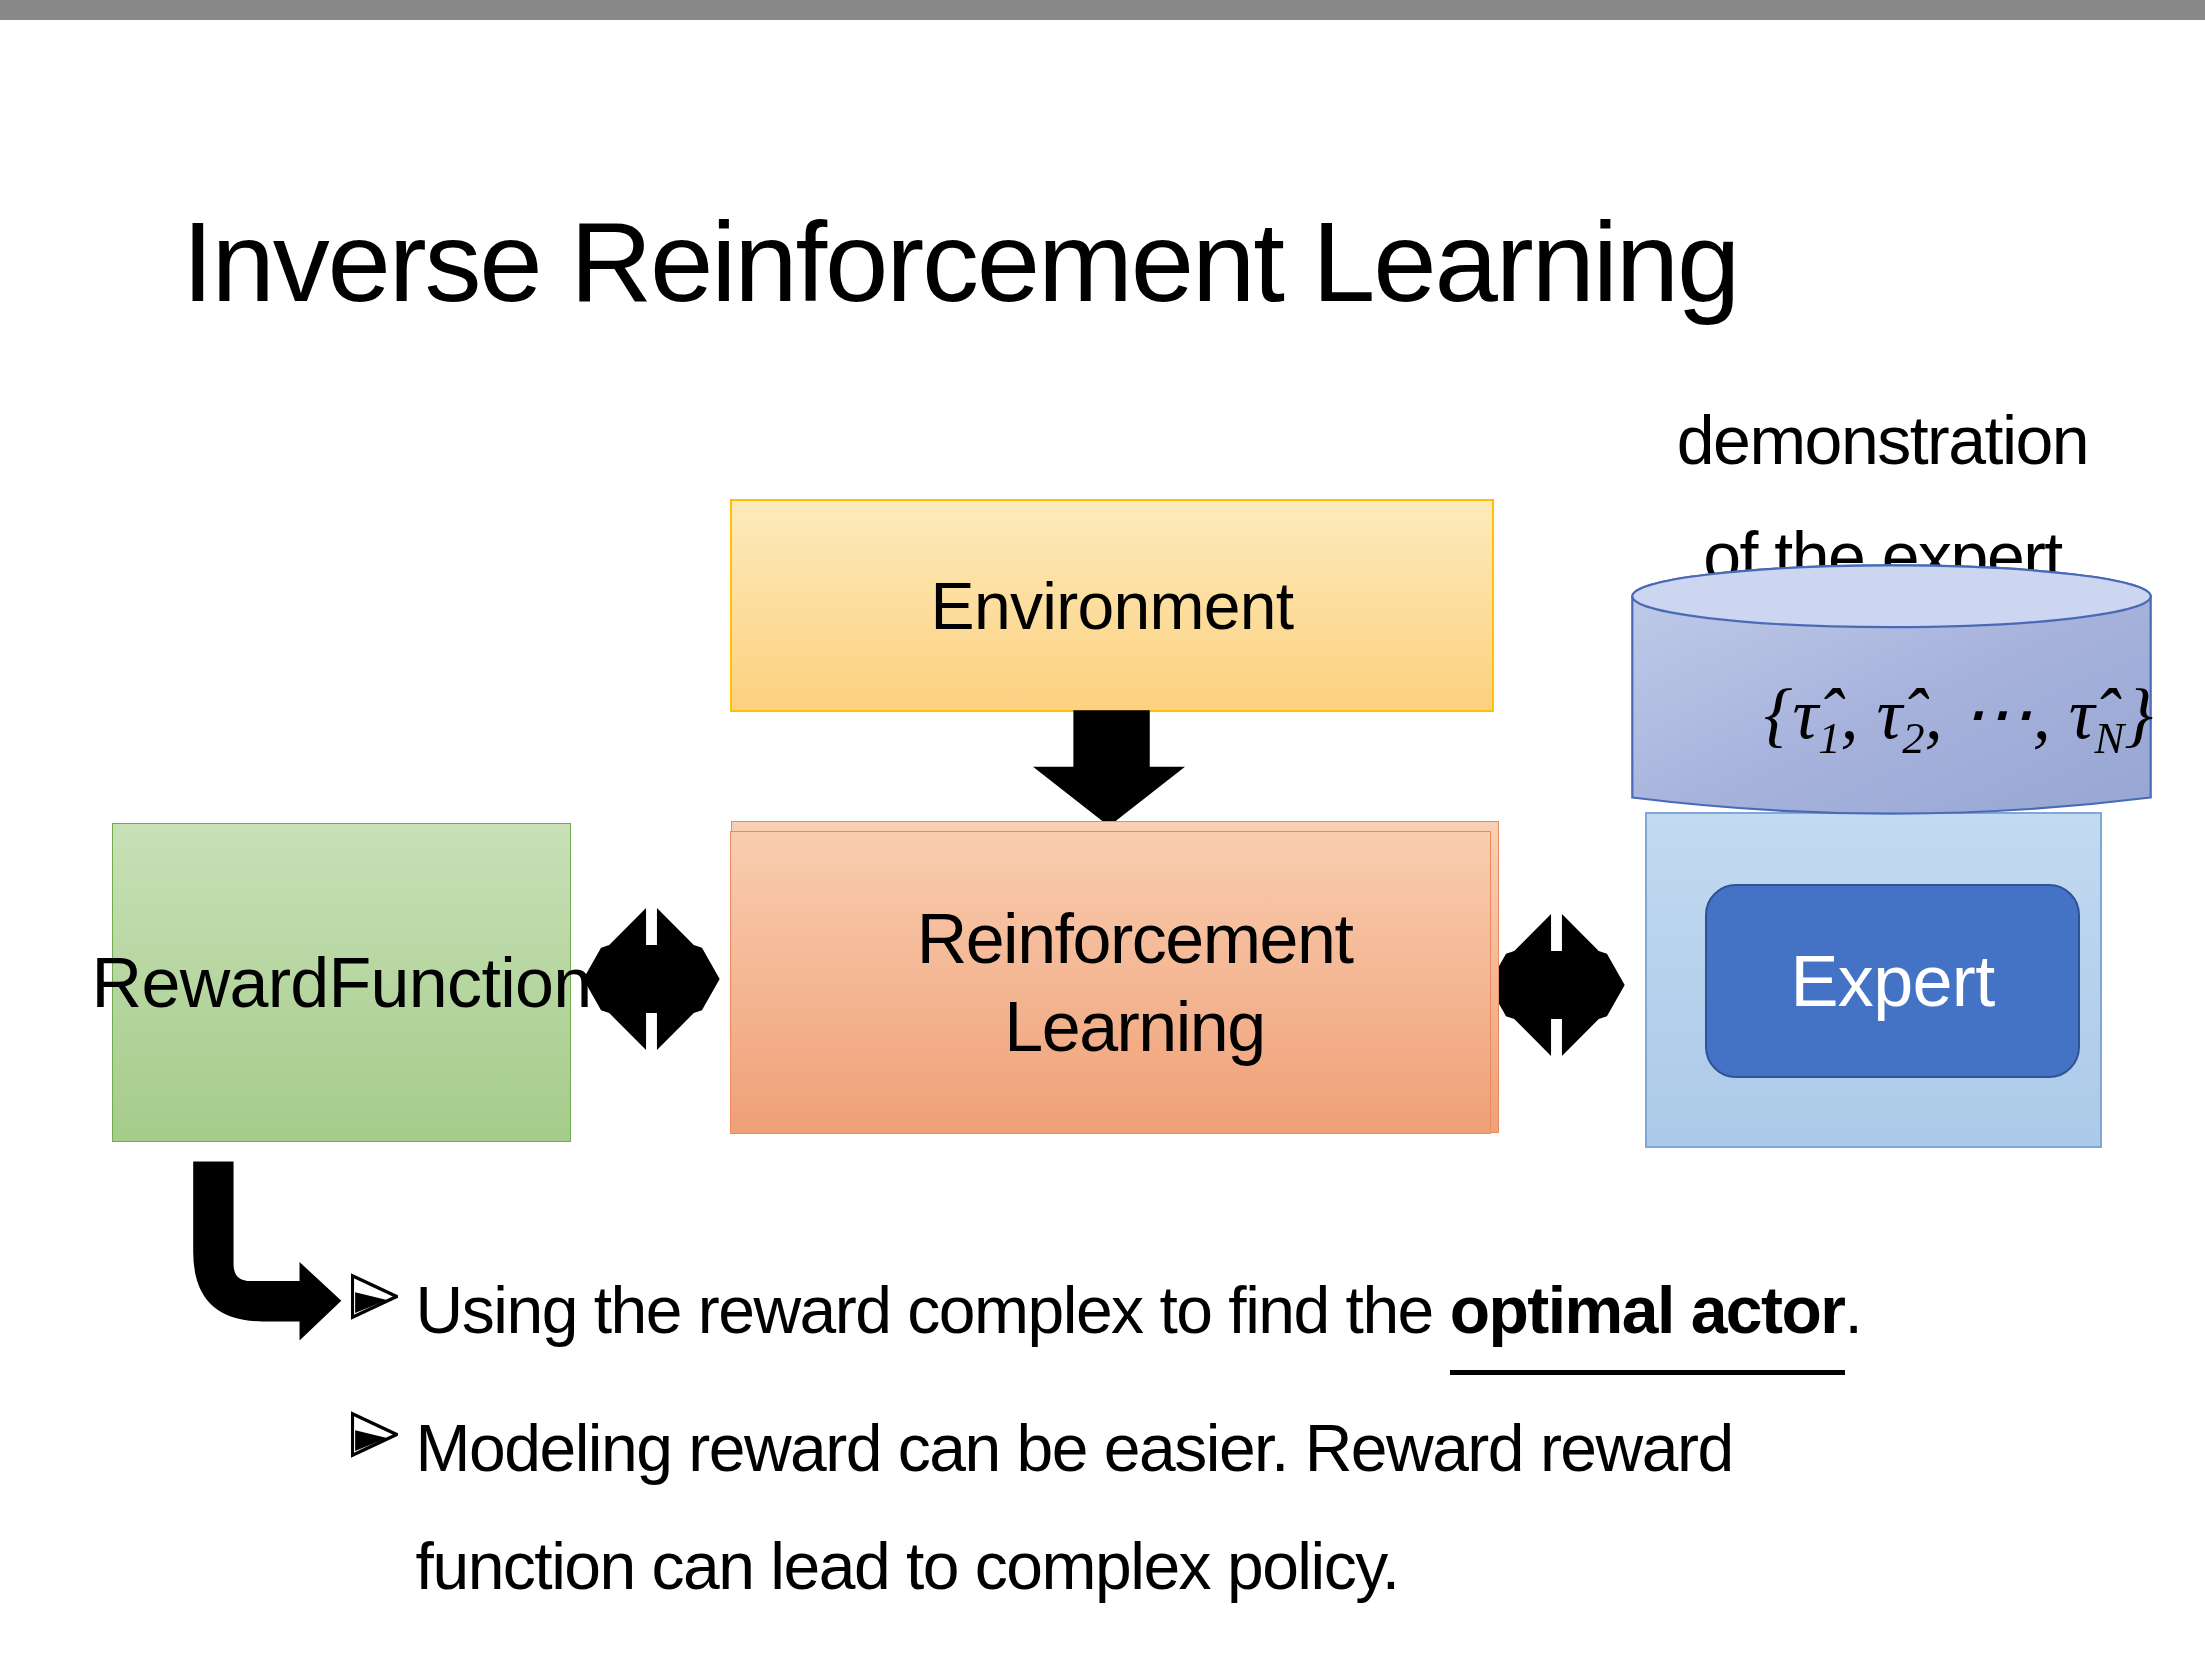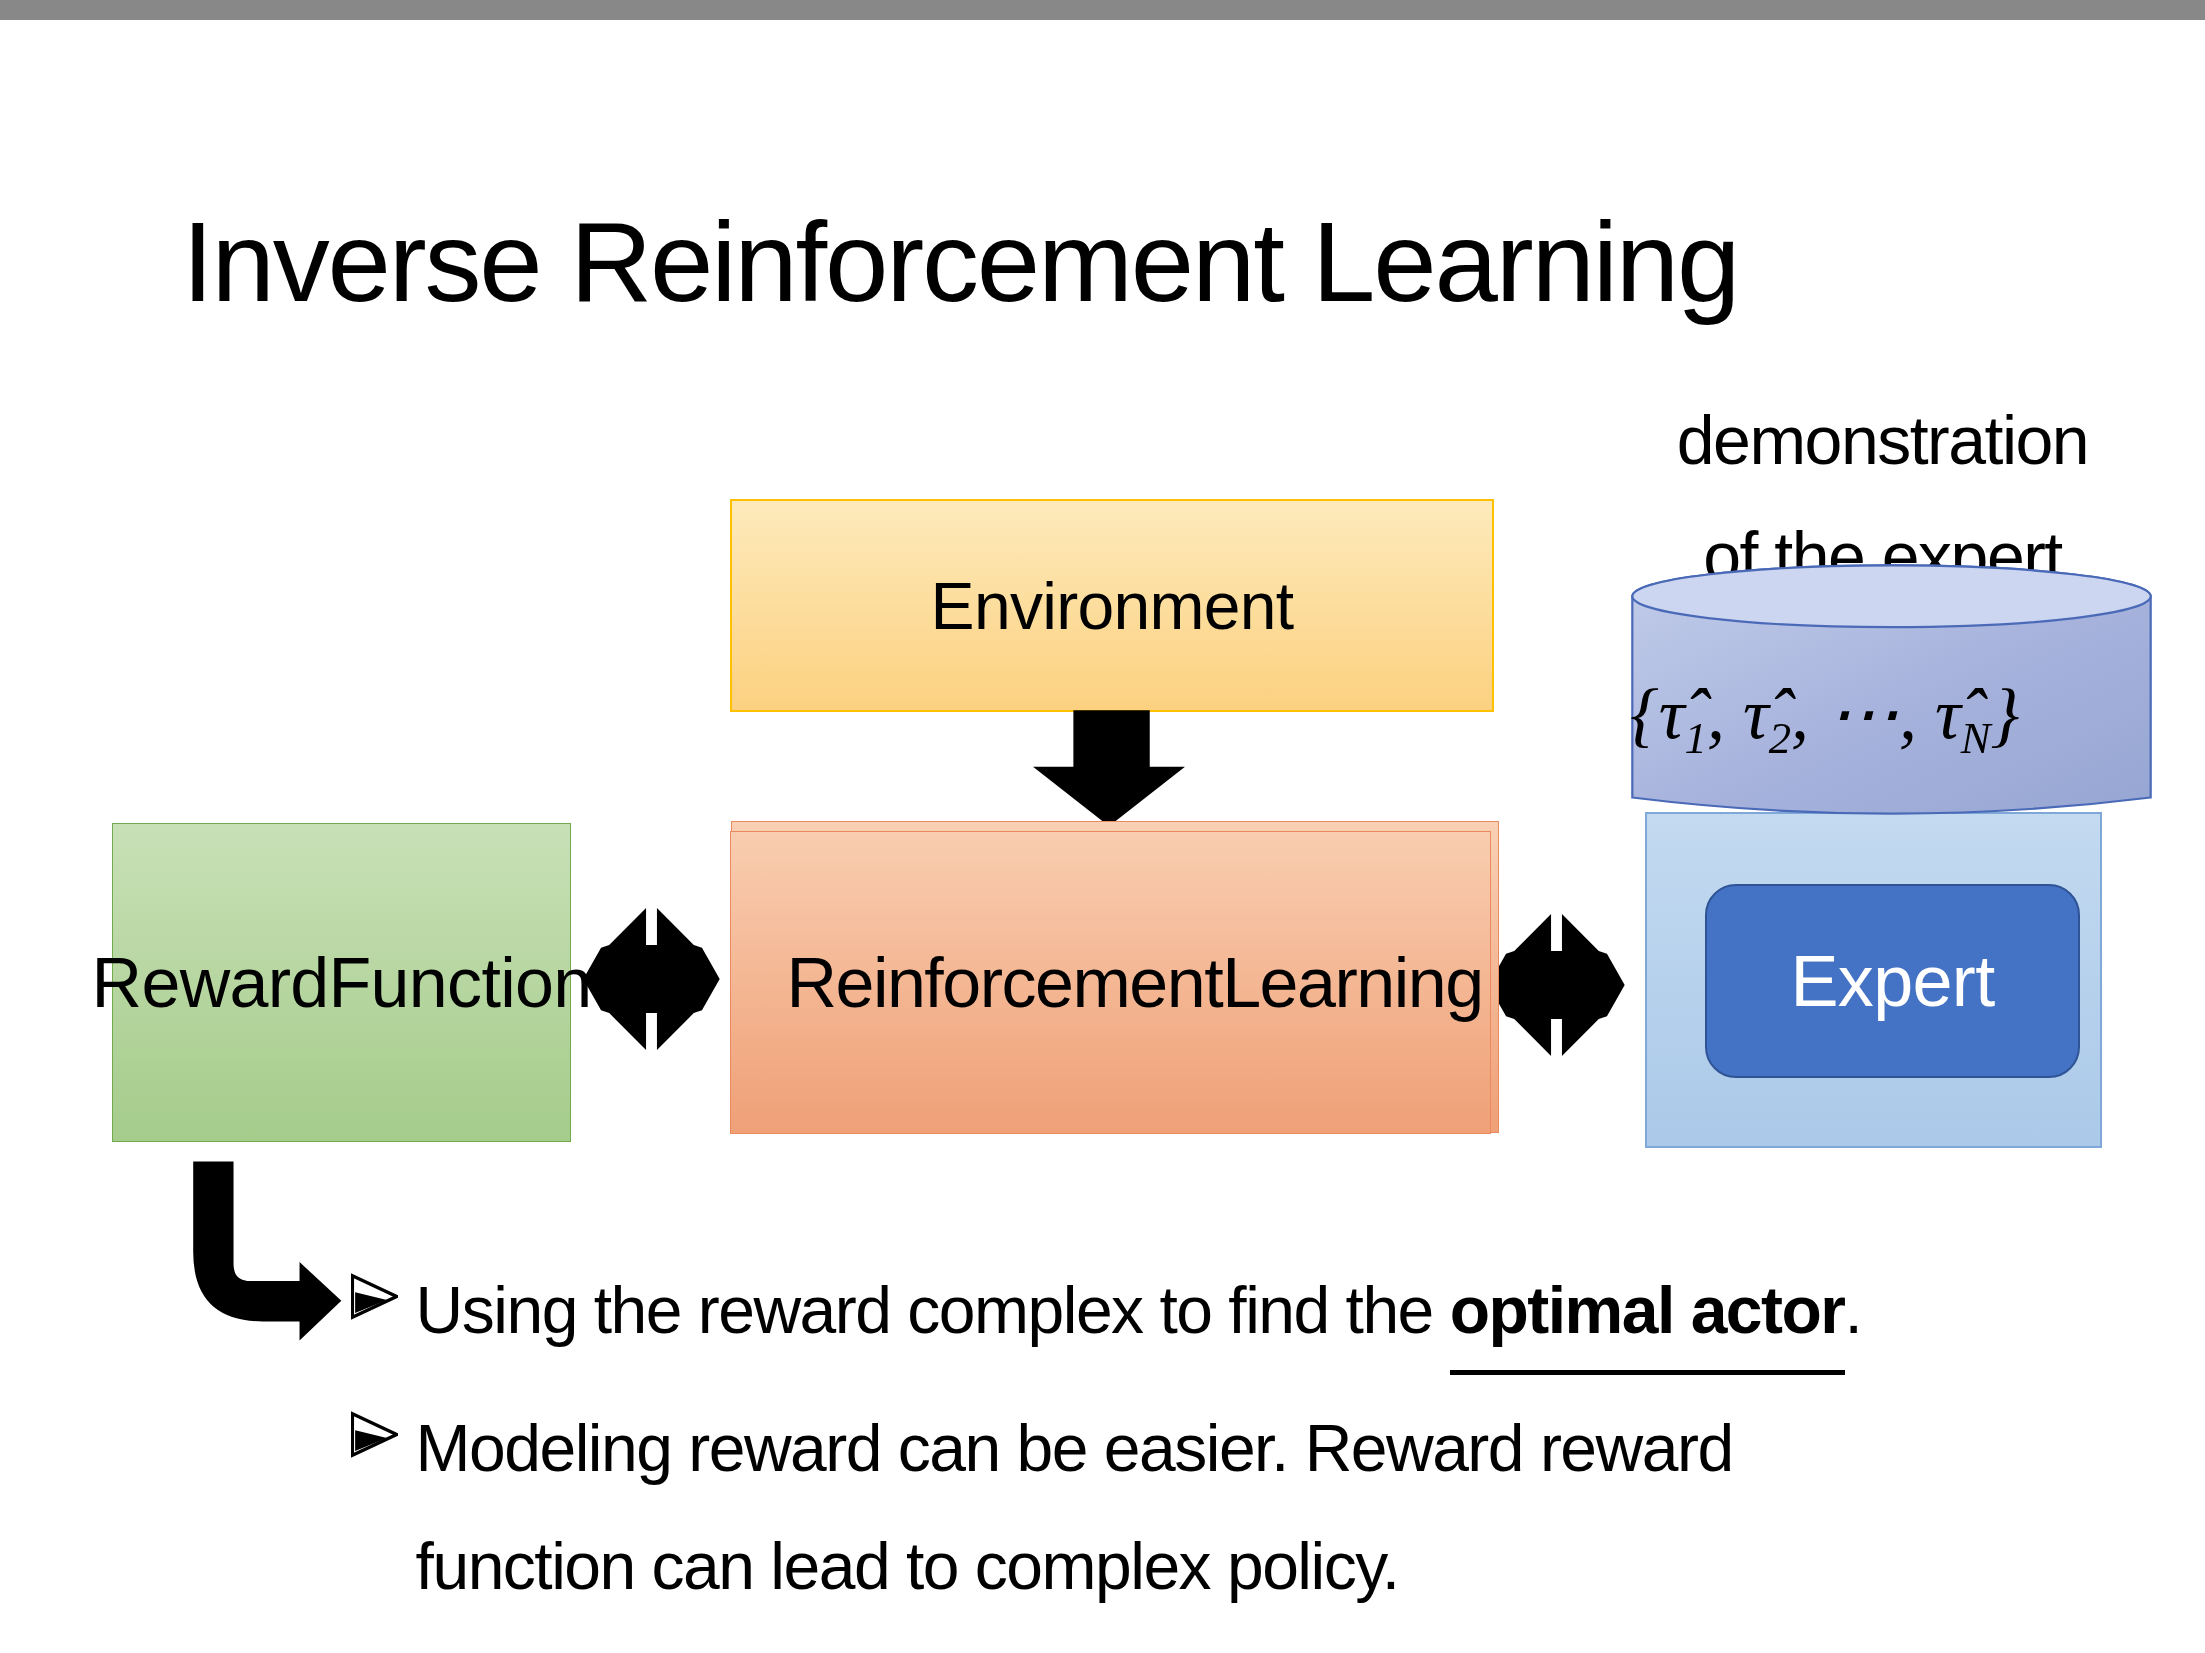--- a/index.html
+++ b/index.html
@@ -57,7 +57,7 @@
   }
   .cylinder{ left:1630px; top:544px; width:523px; height:268px; z-index:1;}
   .formula{
-    left:1630px; top:651px; width:523px; text-align:left; z-index:2;
+    left:1630px; top:651px; width:523px; text-align:right; z-index:2;
     font-family:"Liberation Serif","DejaVu Serif",serif; font-style:italic;
     font-size:72px; color:#000; white-space:nowrap;
   }

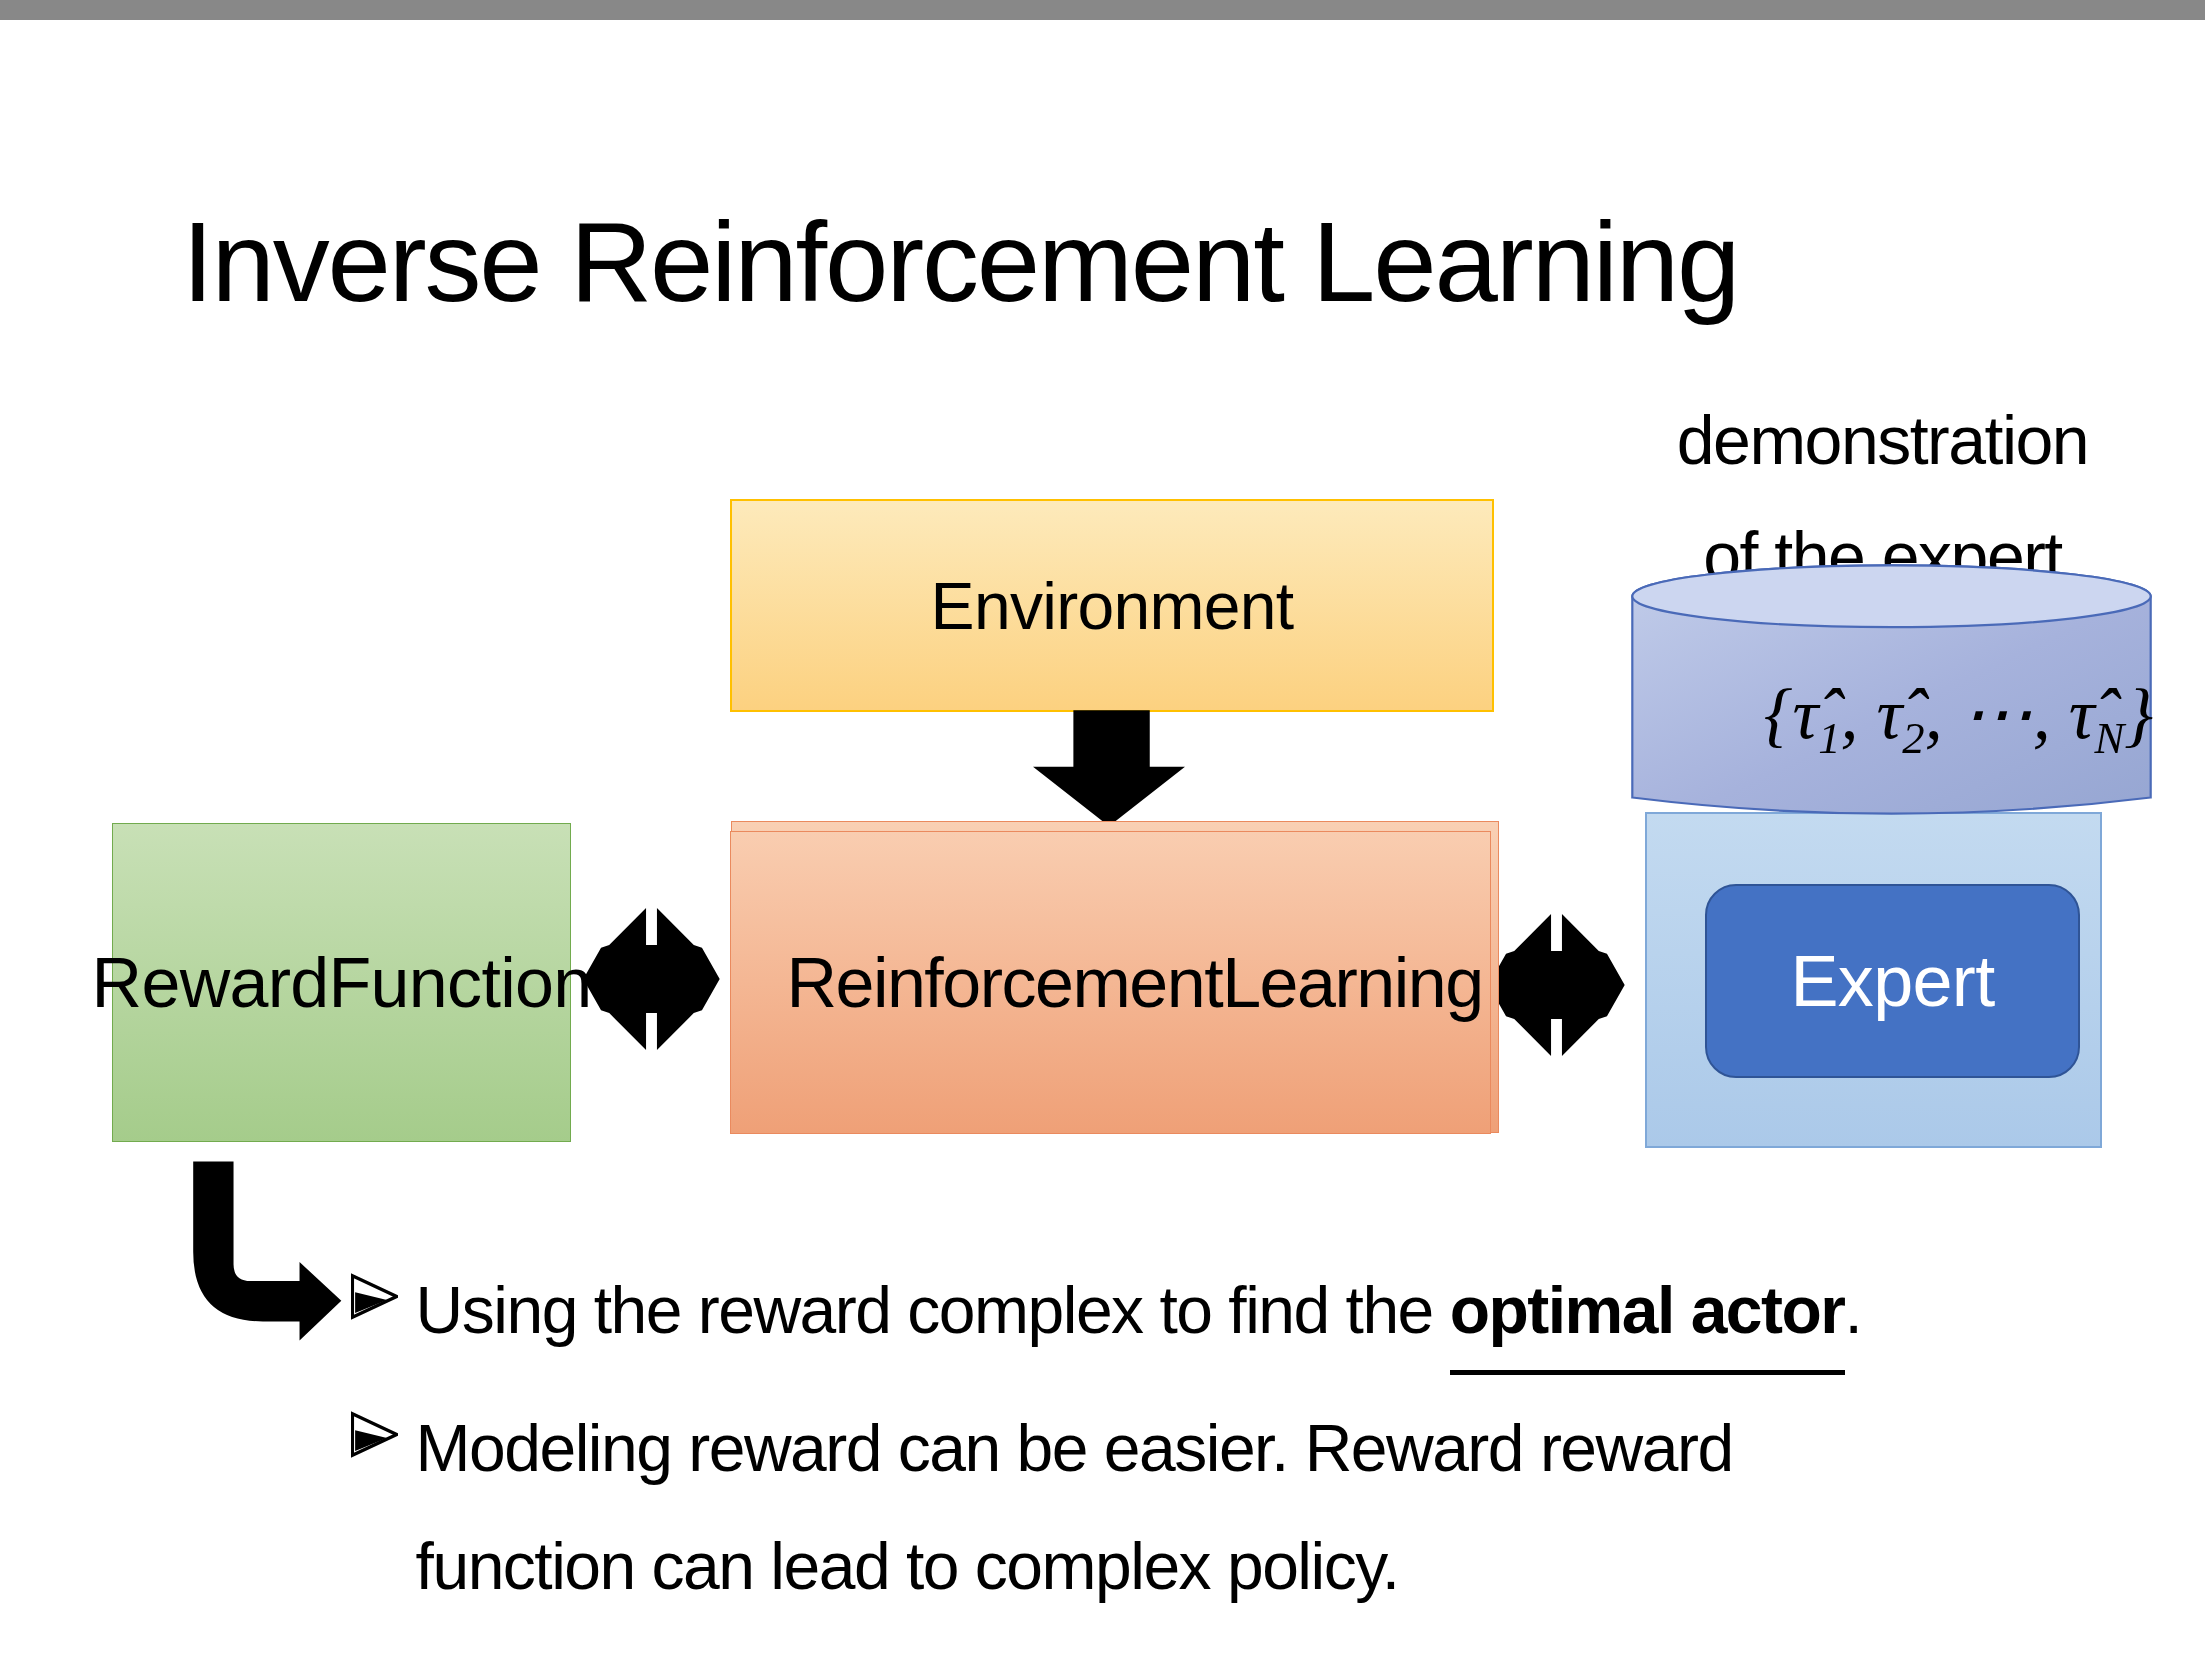--- a/index.html
+++ b/index.html
@@ -44,7 +44,7 @@
     left:730px; top:811px; width:761px; height:303px;
     background:linear-gradient(#f9cdb0,#efa077);
     border:1.5px solid #ea8a5e; box-sizing:border-box; z-index:2;
-    display:flex; align-items:center; justify-content:center;
+    display:flex; flex-direction:column; align-items:center; justify-content:center;
     text-align:center;
     padding-left:48px;
   }

